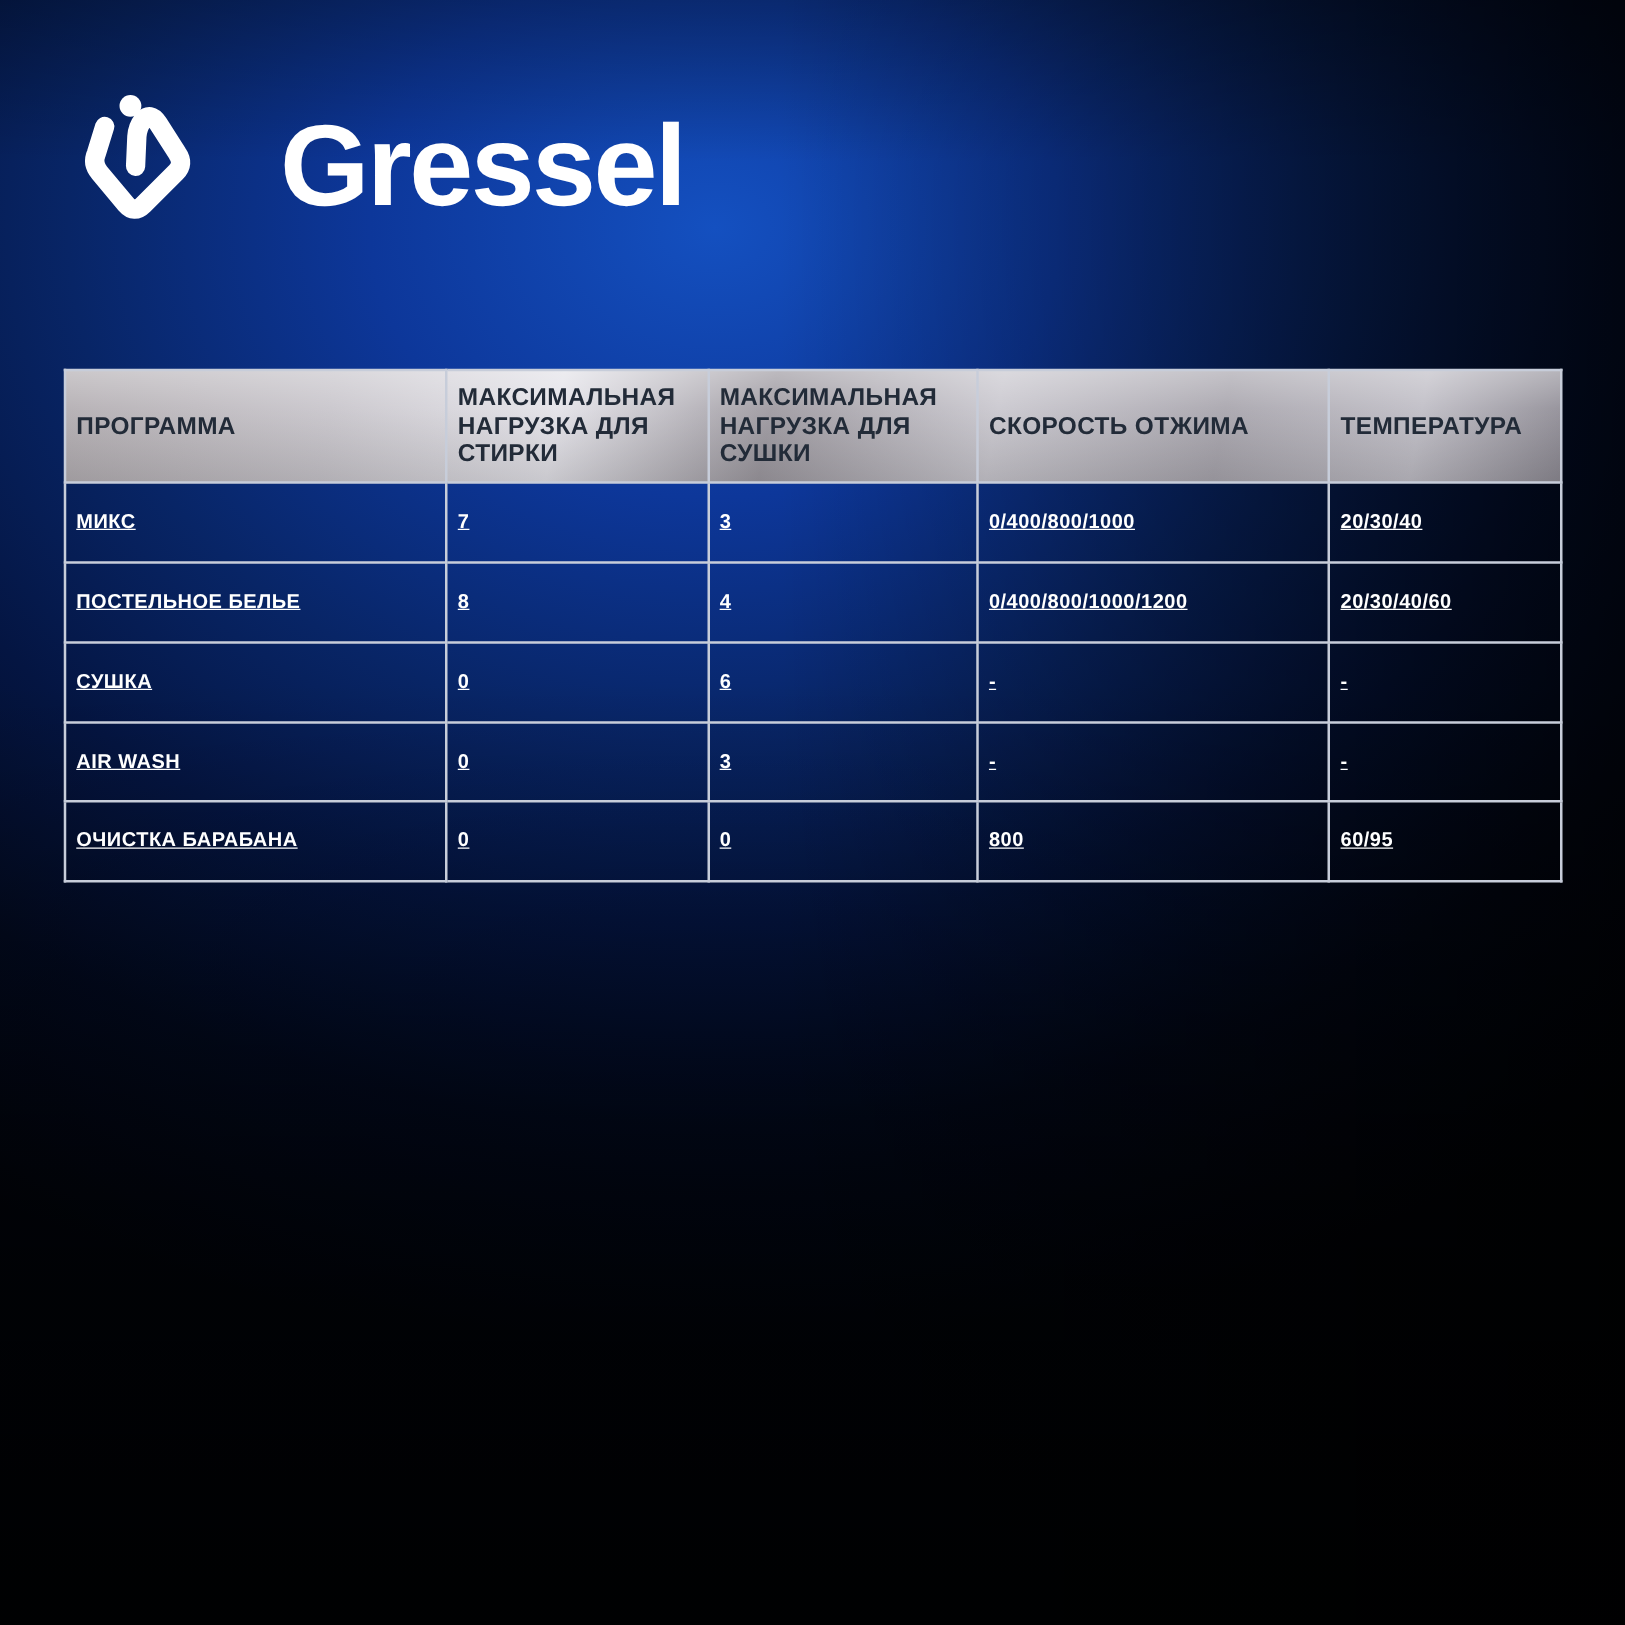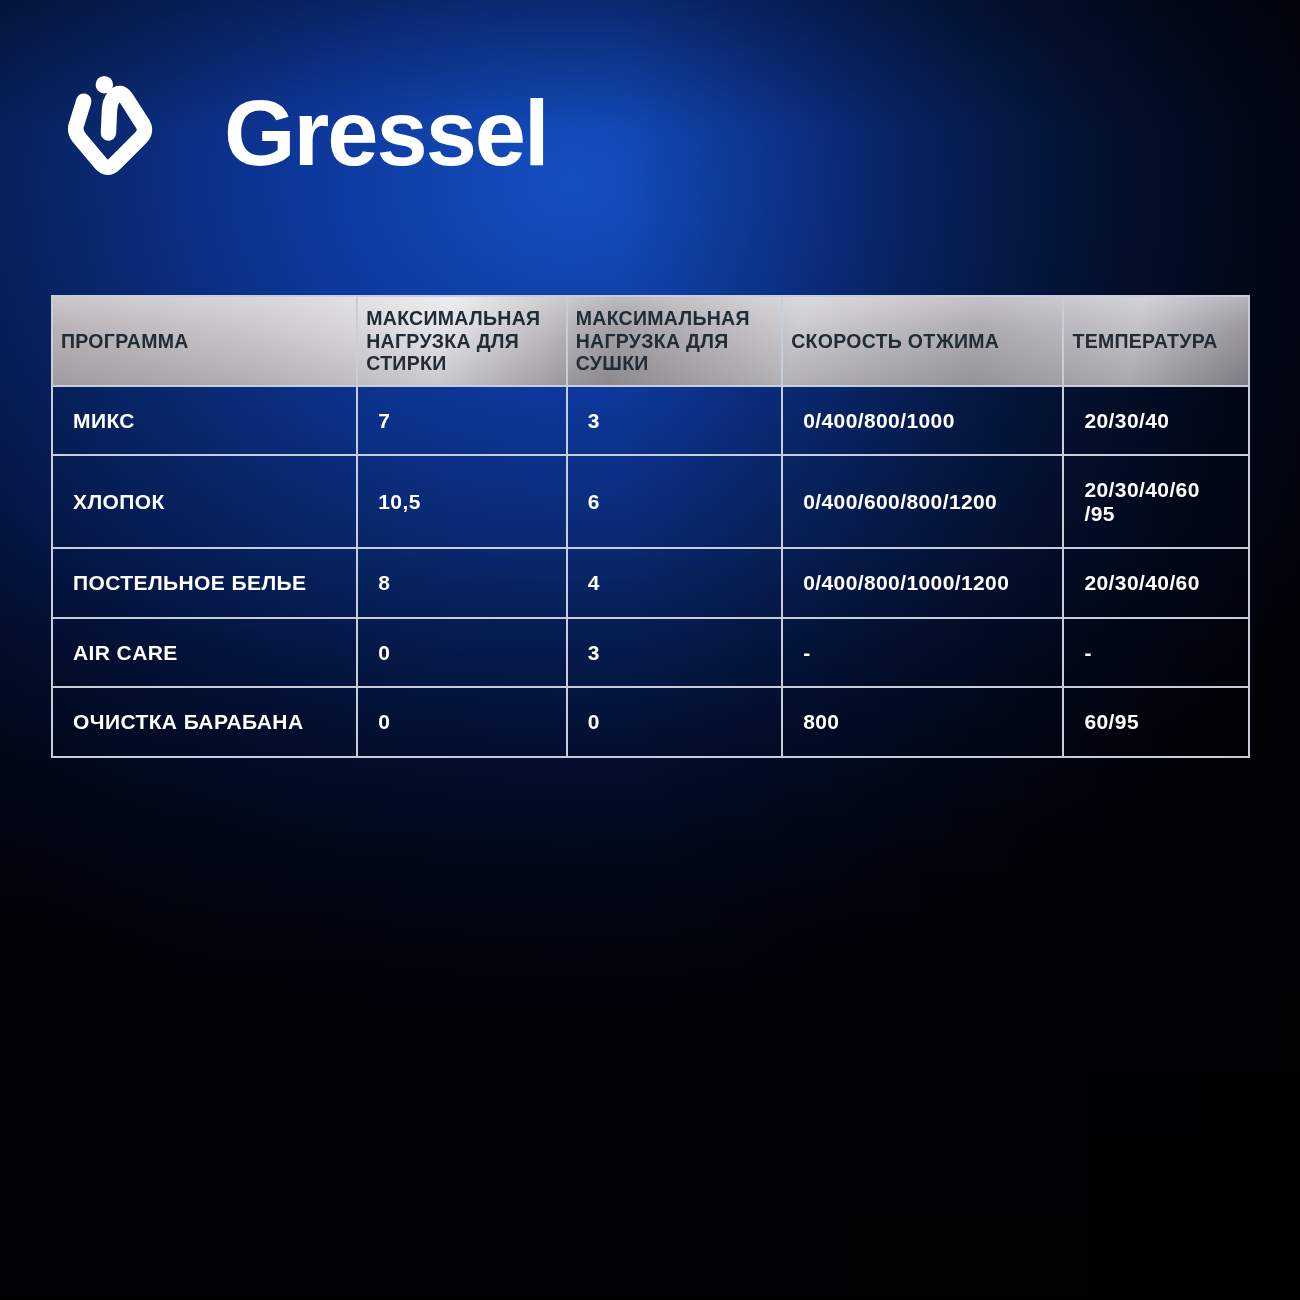--- a/index.html
+++ b/index.html
@@ -80,12 +80,13 @@
   }
   .spec-table td {
     color: #ffffff;
-    font-size: 21px;
+    font-size: 16px;
     font-weight: 700;
     line-height: 1.12;
     letter-spacing: 0.4px;
-    padding: 22px 20px;
+    padding: 22px 8px;
     white-space: pre-line;
+    text-decoration: underline;
   }
 </style>
 </head>

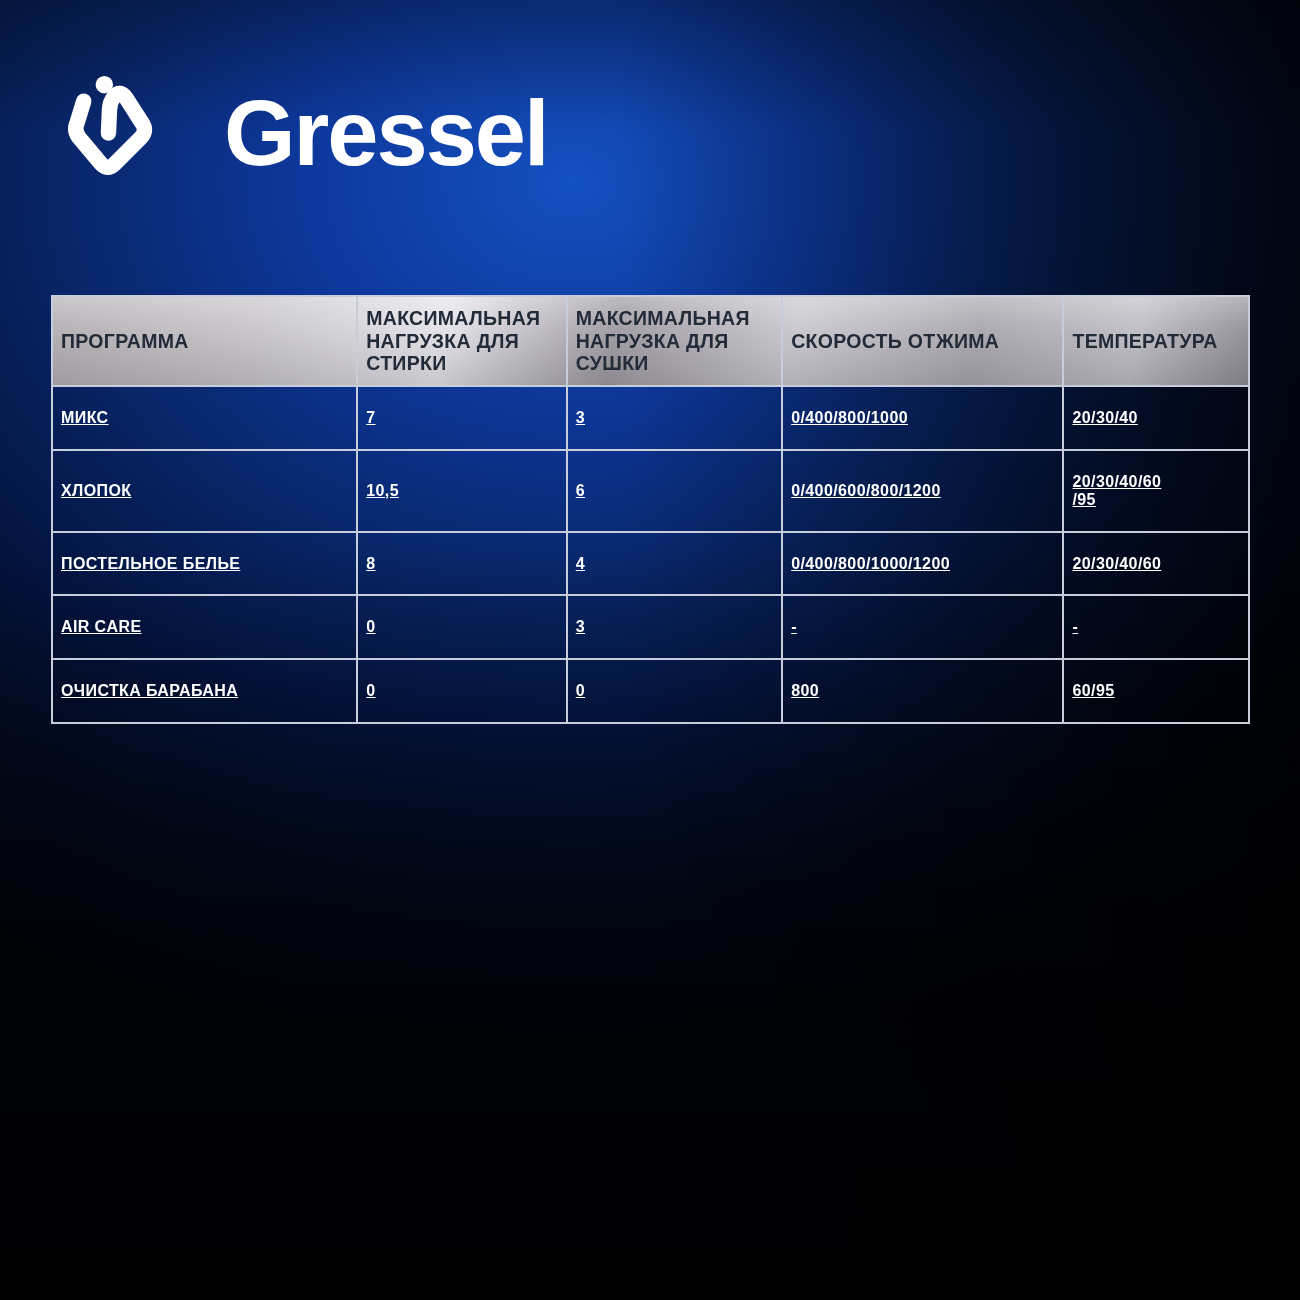--- a/index.html
+++ b/index.html
@@ -140,14 +140,6 @@
           <td>20/30/40</td>
         </tr>
         <tr>
-          <td>ХЛОПОК</td>
-          <td>10,5</td>
-          <td>6</td>
-          <td>0/400/600/800/1200</td>
-          <td>20/30/40/60
-/95</td>
-        </tr>
-        <tr>
           <td>ПОСТЕЛЬНОЕ БЕЛЬЕ</td>
           <td>8</td>
           <td>4</td>

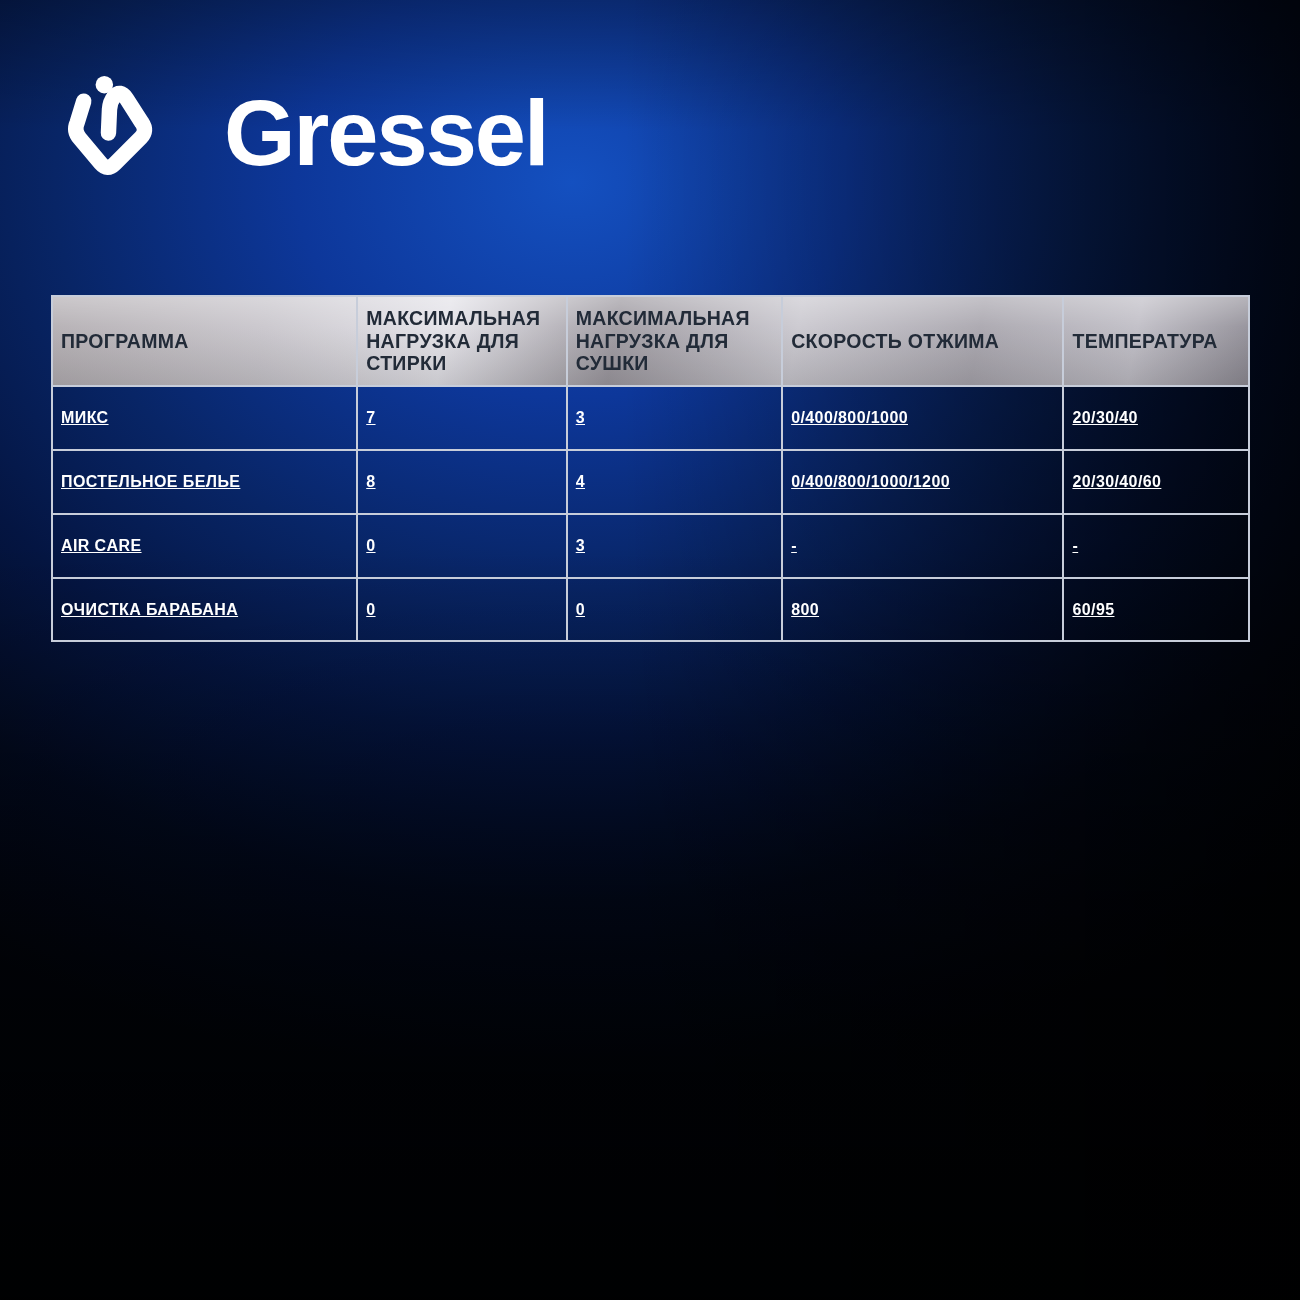--- a/index.html
+++ b/index.html
@@ -147,6 +147,13 @@
           <td>20/30/40/60</td>
         </tr>
         <tr>
+          <td>СУШКА</td>
+          <td>0</td>
+          <td>6</td>
+          <td>-</td>
+          <td>-</td>
+        </tr>
+        <tr>
           <td>AIR CARE</td>
           <td>0</td>
           <td>3</td>

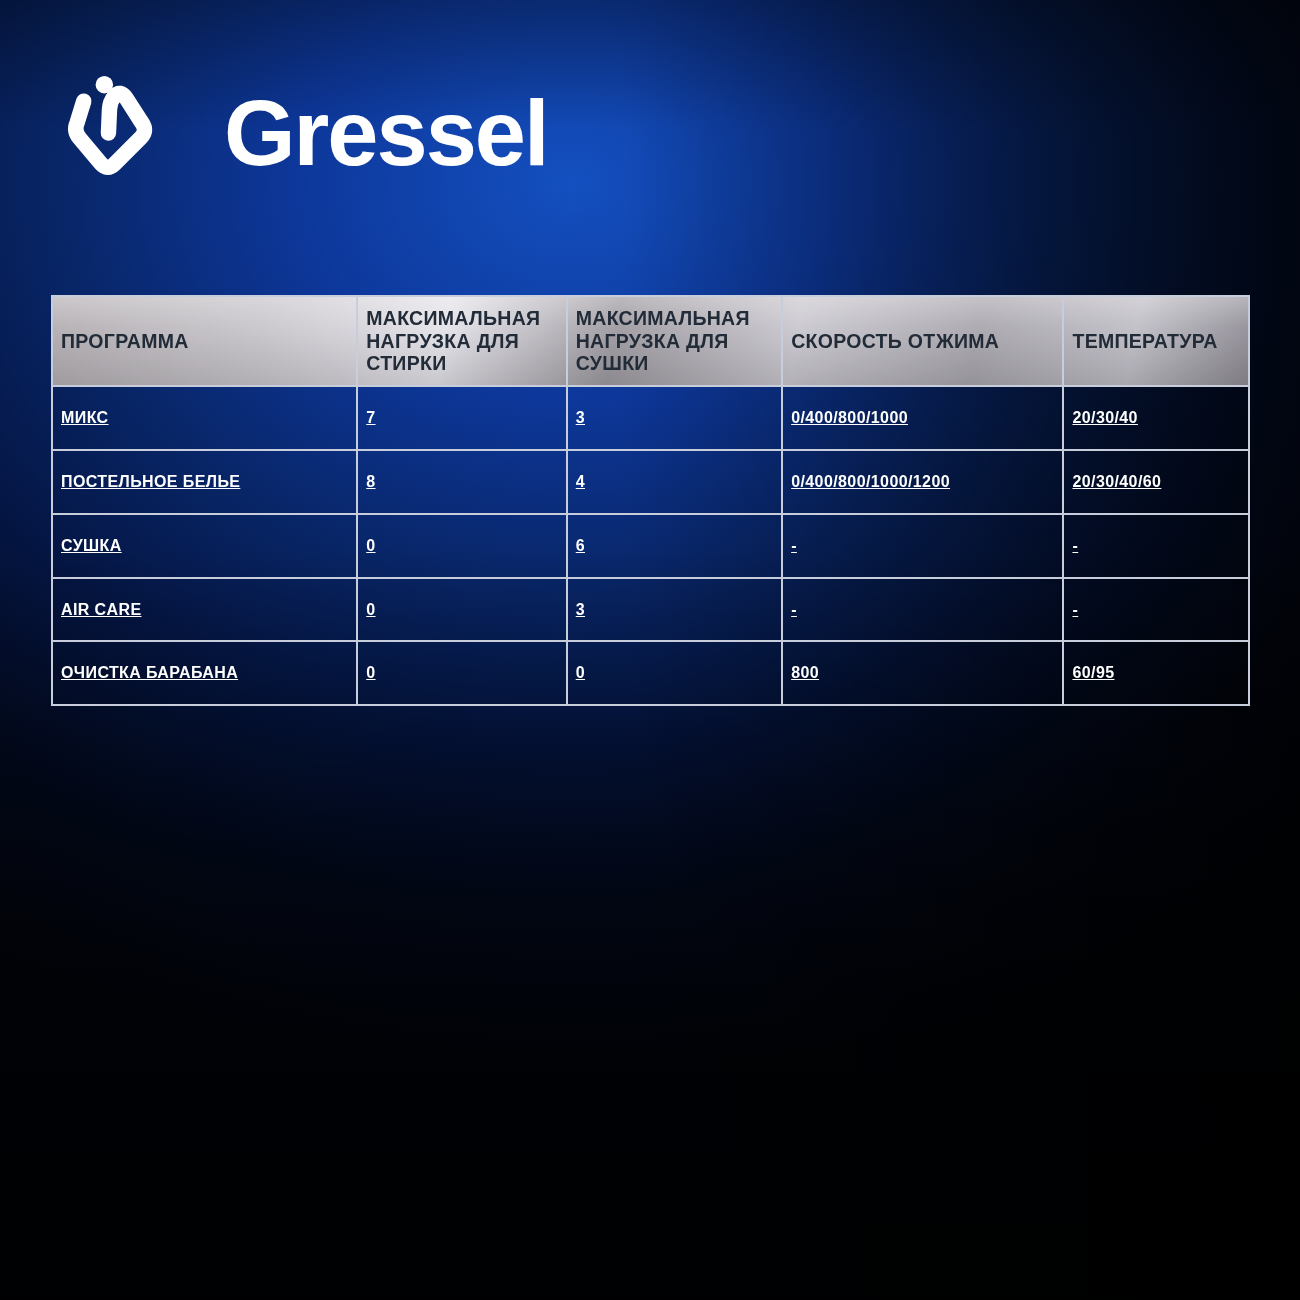--- a/index.html
+++ b/index.html
@@ -154,7 +154,7 @@
           <td>-</td>
         </tr>
         <tr>
-          <td>AIR CARE</td>
+          <td>AIR WASH</td>
           <td>0</td>
           <td>3</td>
           <td>-</td>

